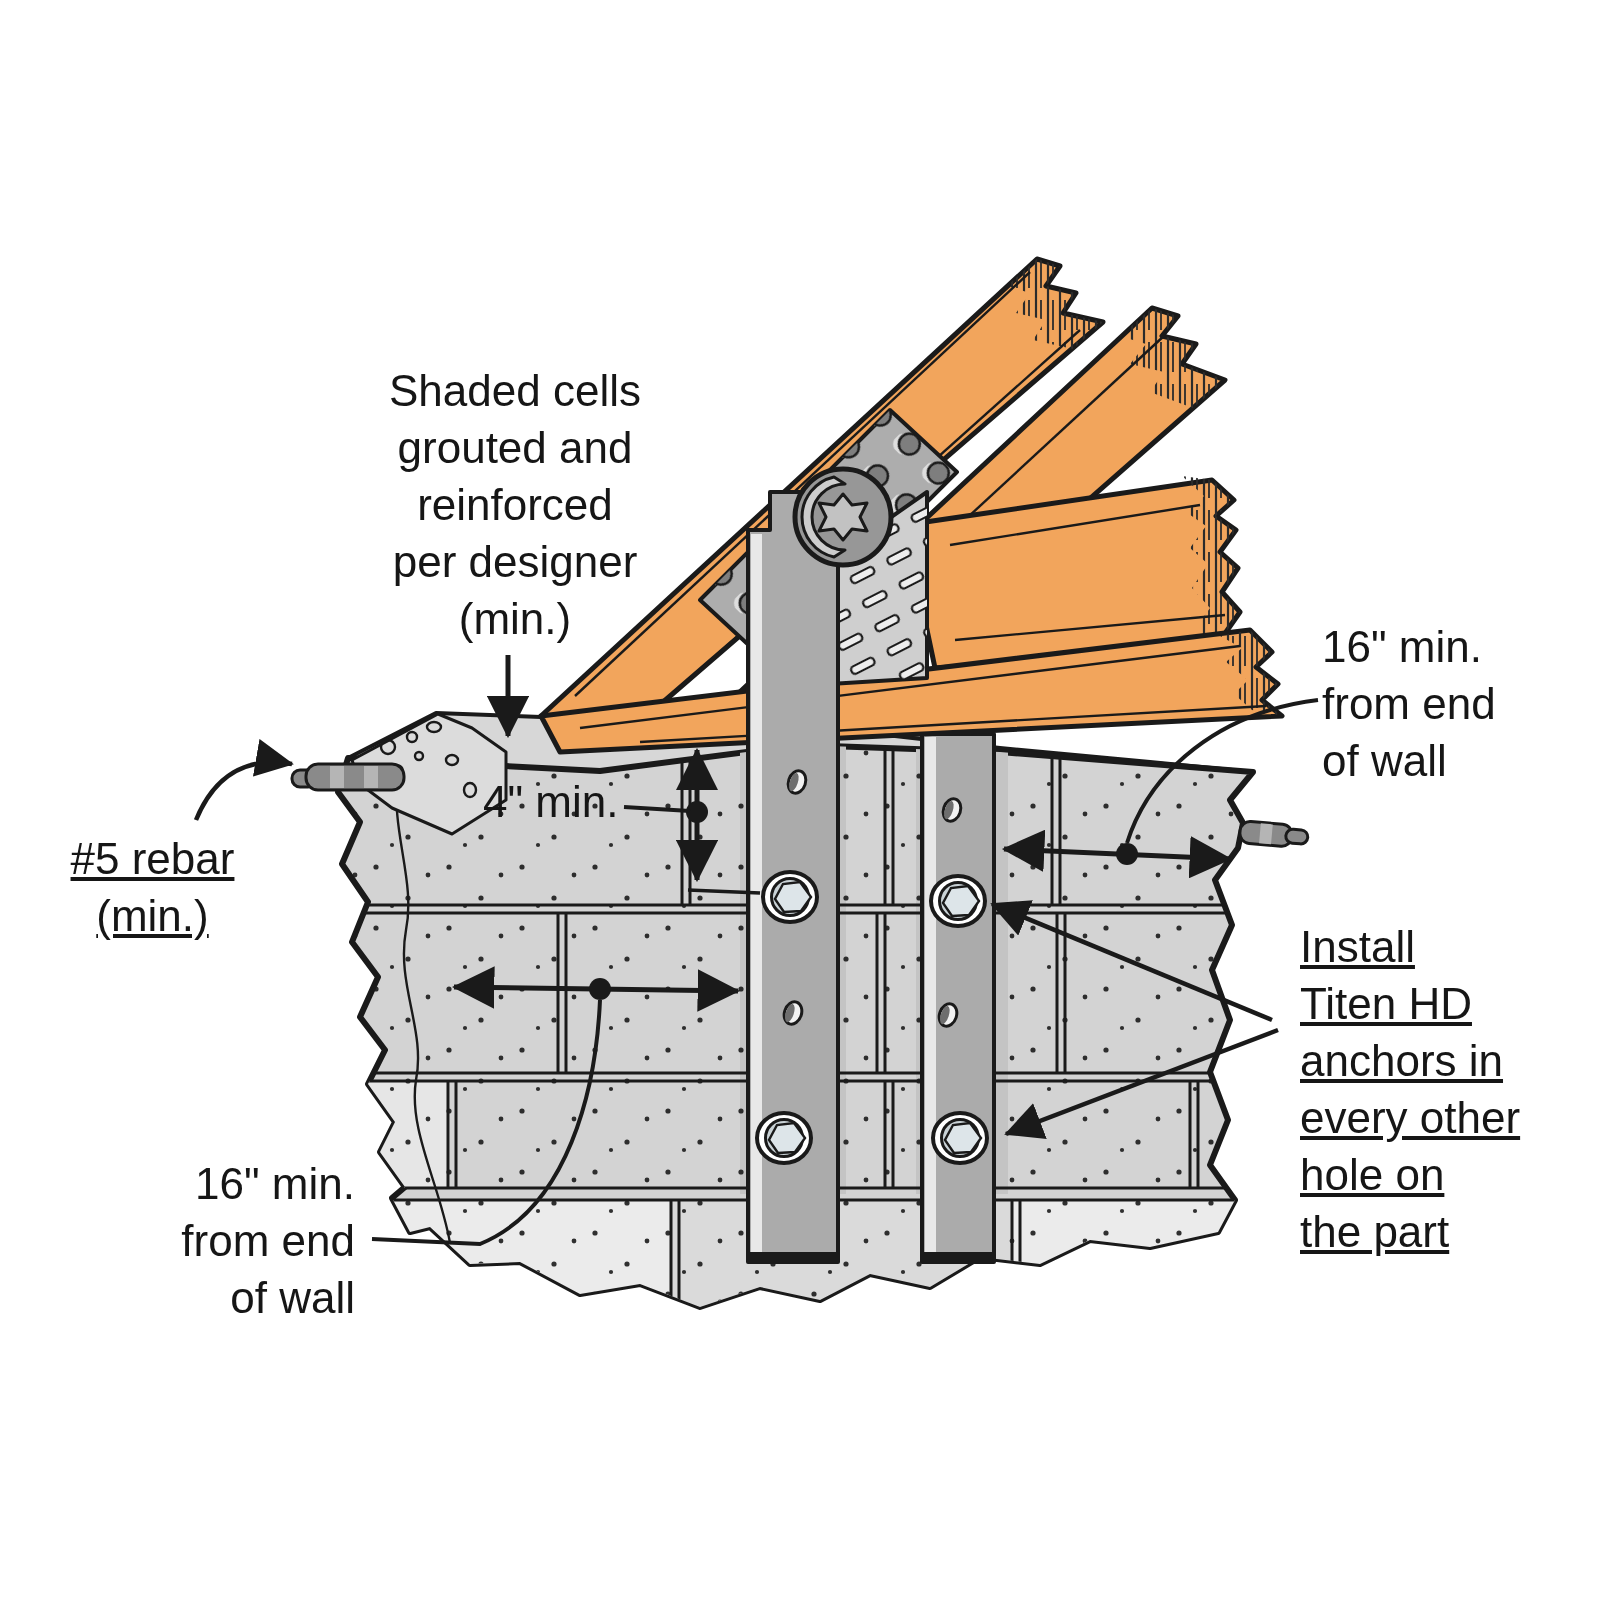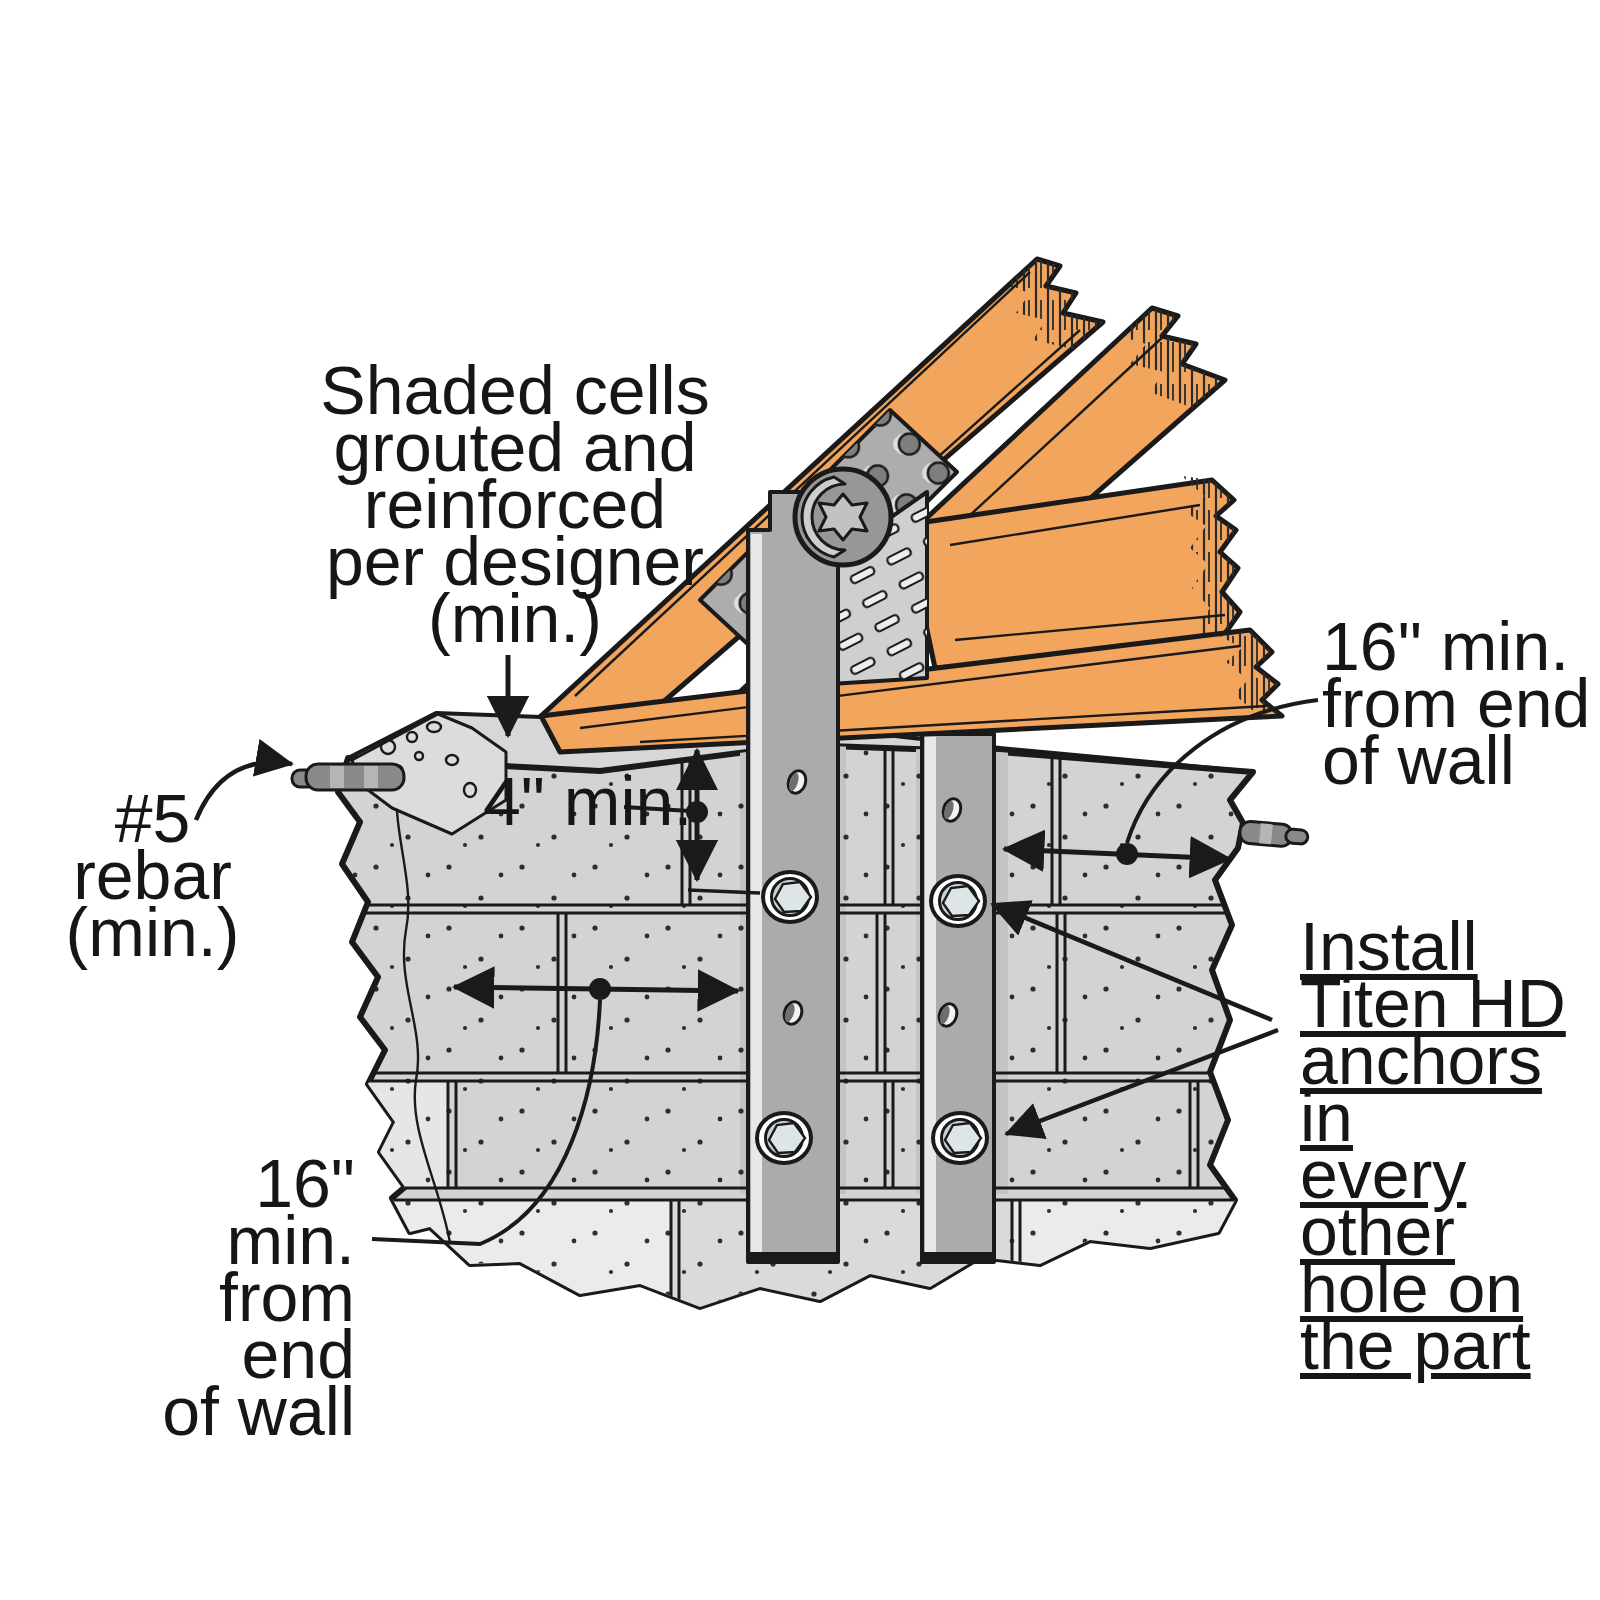--- a/index.html
+++ b/index.html
@@ -6,7 +6,7 @@
   .stage{position:relative;width:1600px;height:1600px;background:var(--c-background,#fff);overflow:hidden;
          font-family:"Liberation Sans",sans-serif;}
   .stage svg{position:absolute;left:0;top:0;}
-  .lbl{position:absolute;font-size:68px;line-height:57px;color:#161616;white-space:pre-line;}
+  .lbl{position:absolute;font-size:44px;line-height:57px;color:#161616;white-space:pre-line;}
   .ctr{text-align:center;} .rgt{text-align:right;}
   
   .o2{stroke:var(--c-outline);stroke-width:2.4;fill:none;}

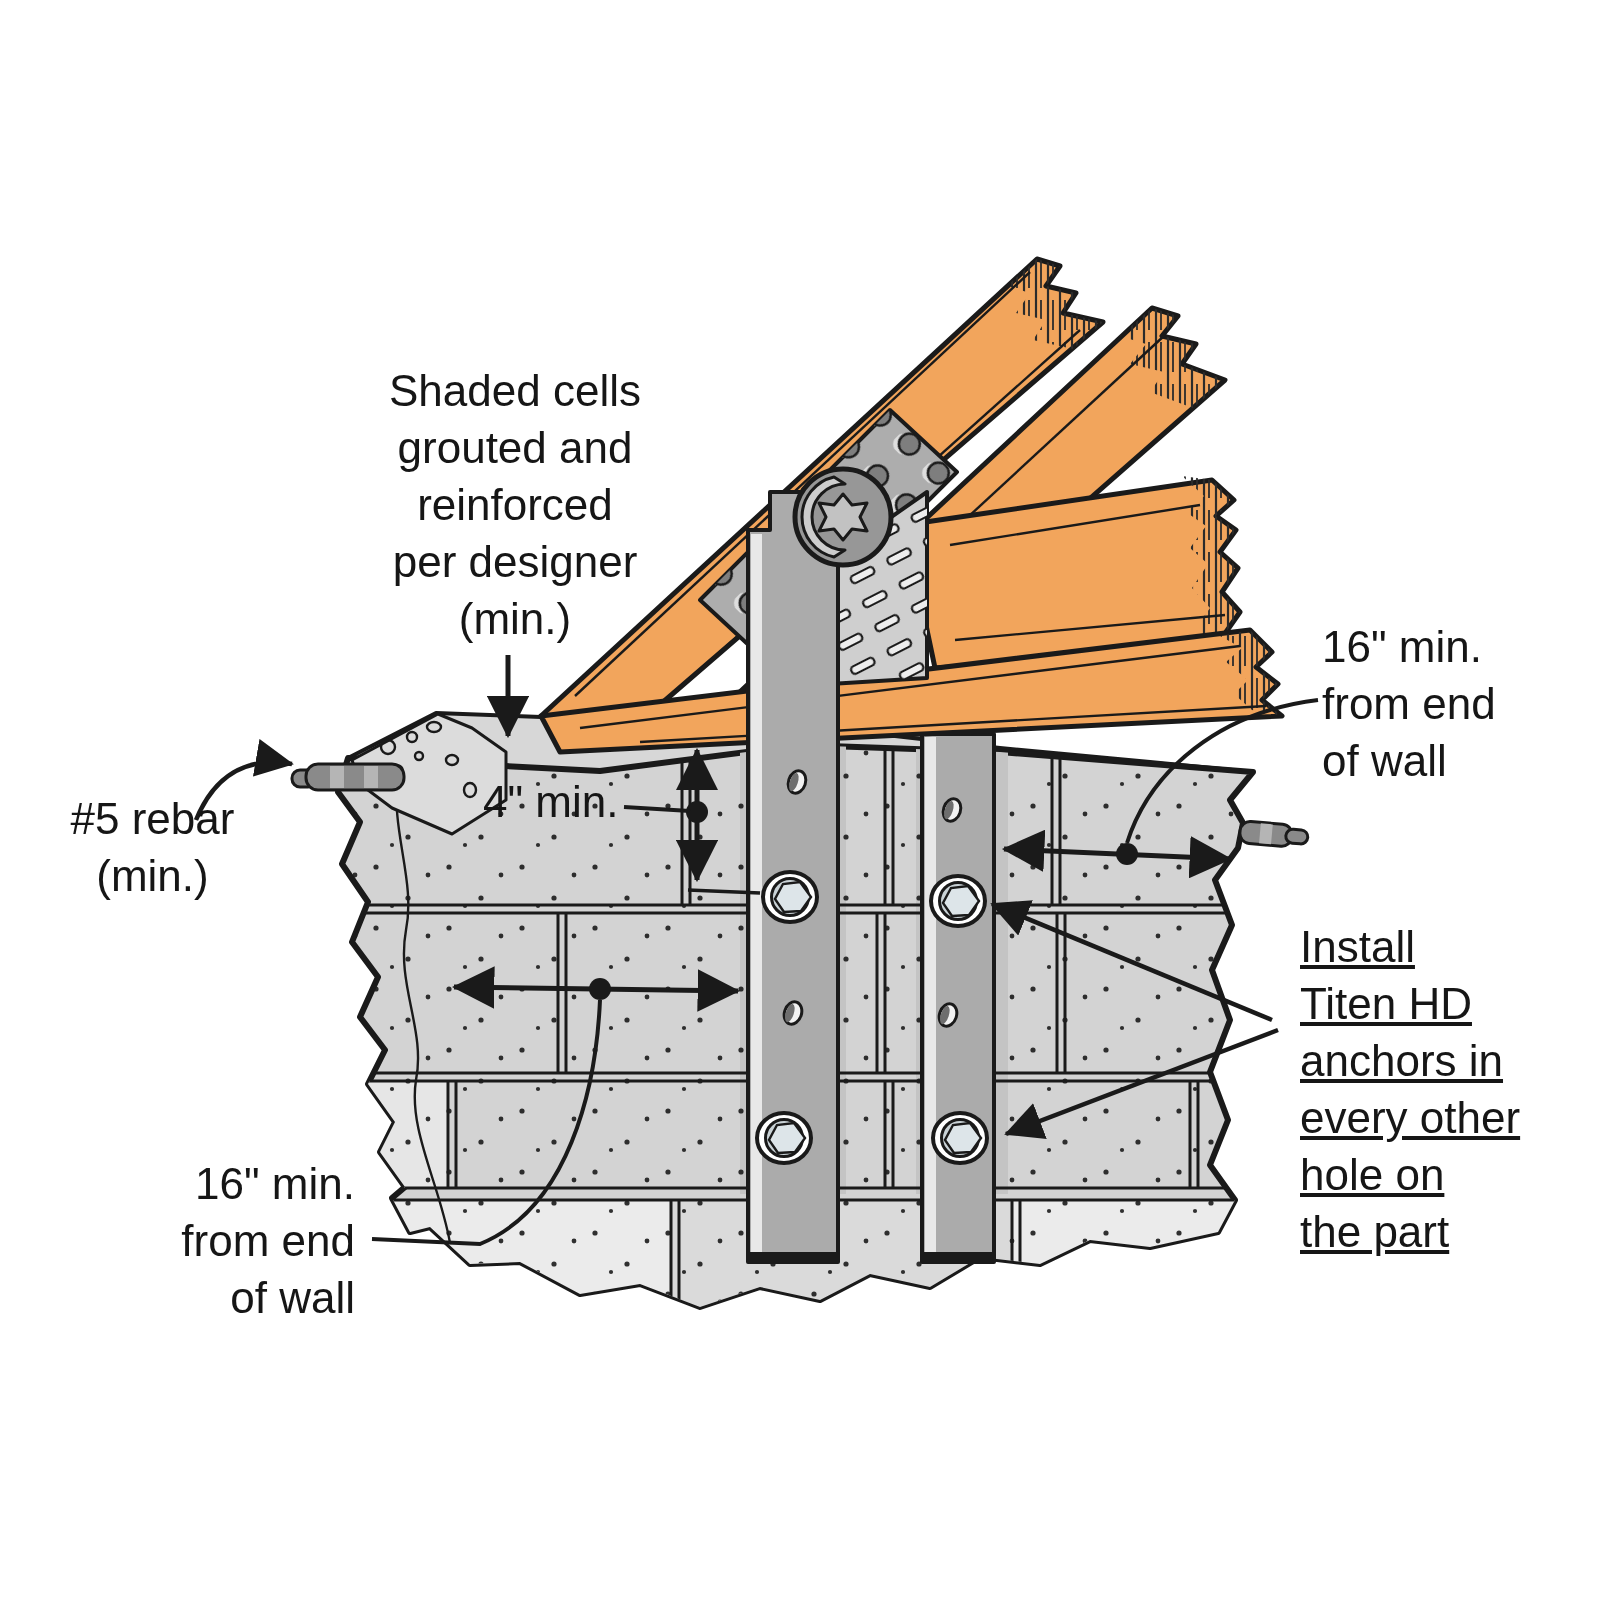--- a/index.html
+++ b/index.html
@@ -260,7 +260,7 @@
 
 <div class="lbl" style="left:483px;top:773px;">4" min.</div>
 
-<div class="lbl ctr" style="left:30px;top:790px;width:245px;">#5 rebar
+<div class="lbl ctr" style="left:30px;top:830px;width:245px;text-decoration:underline;">#5 rebar
 (min.)</div>
 
 <div class="lbl" style="left:1322px;top:618px;">16" min.

